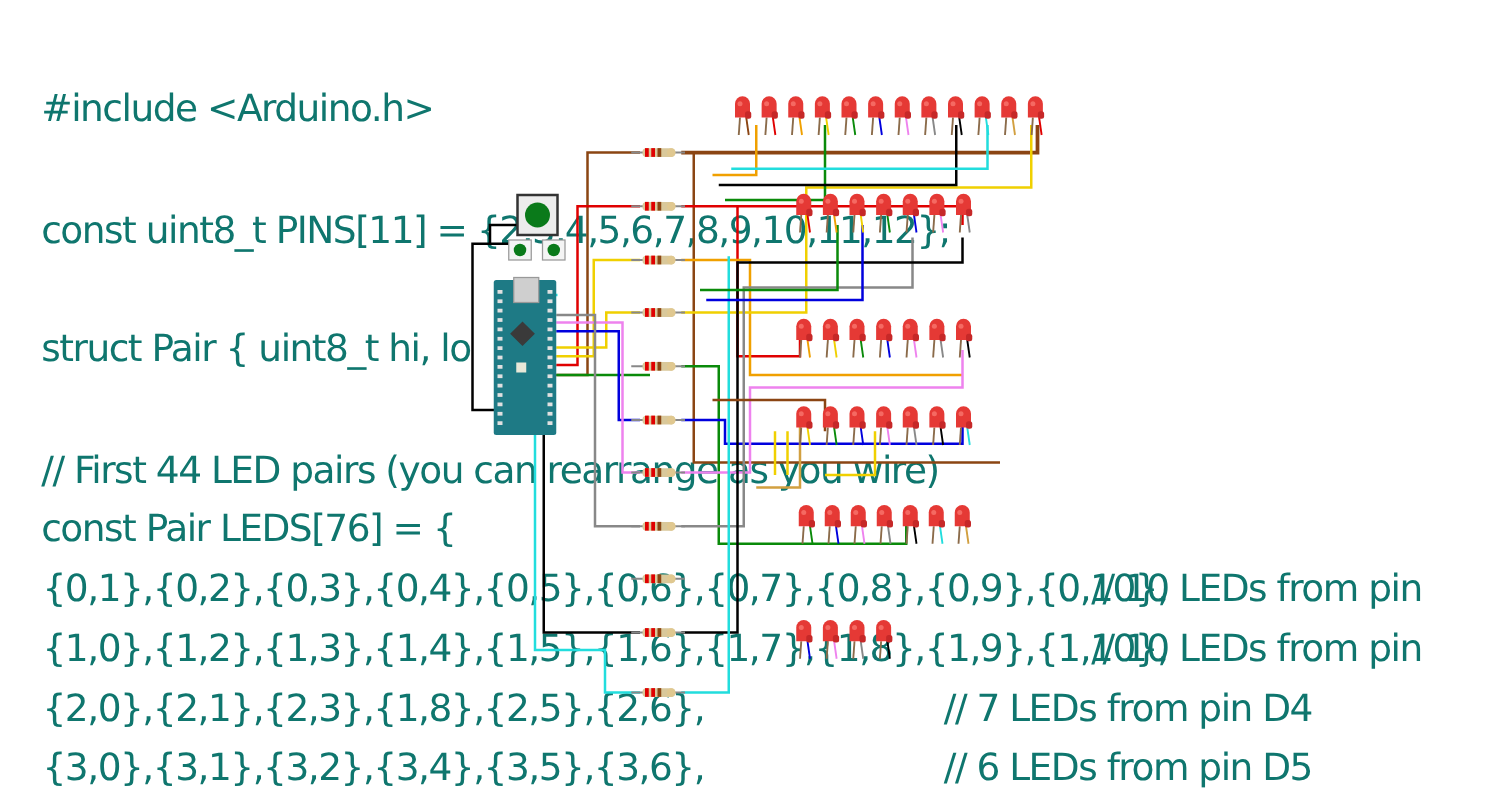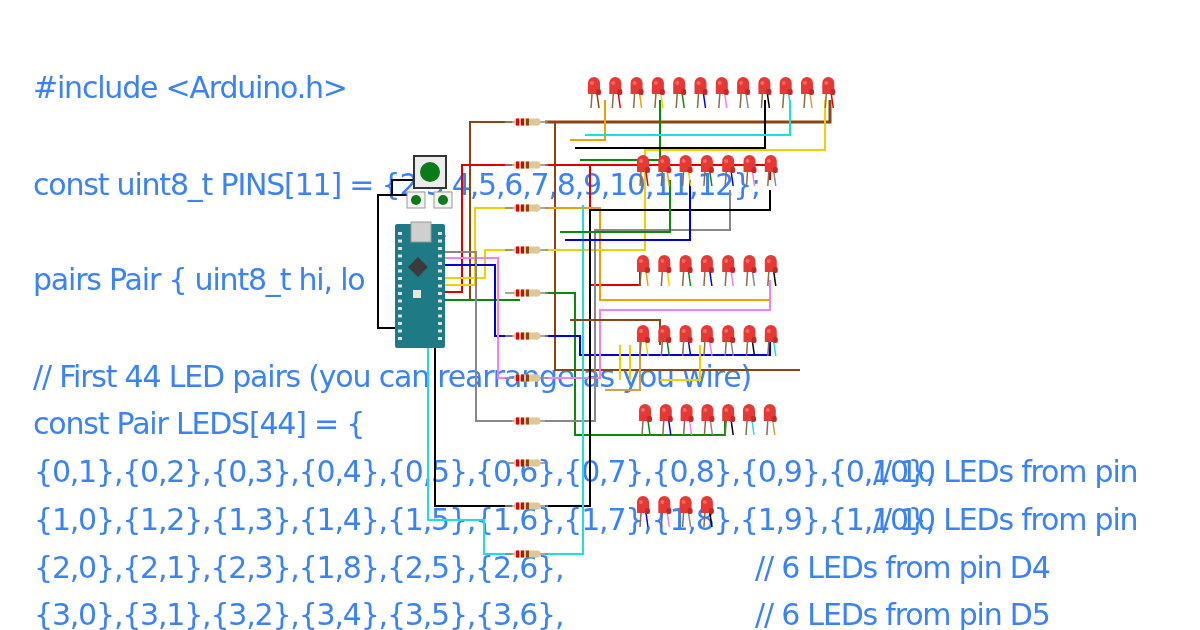--- a/index.html
+++ b/index.html
@@ -6,7 +6,7 @@
   body { width: 1200px; height: 630px; background: #ffffff; position: relative; overflow: hidden; }
   .code {
     position: absolute; left: 0; top: 0; width: 1200px; height: 630px;
-    font-family: "DejaVu Sans", sans-serif; color: #3b82f6; font-size: 30px;
+    font-family: "DejaVu Sans", sans-serif; color: #0f766e; font-size: 30px;
     letter-spacing: -1.2px; white-space: pre;
   }
   .code .ln { position: absolute; left: 33px; line-height: 36px; }

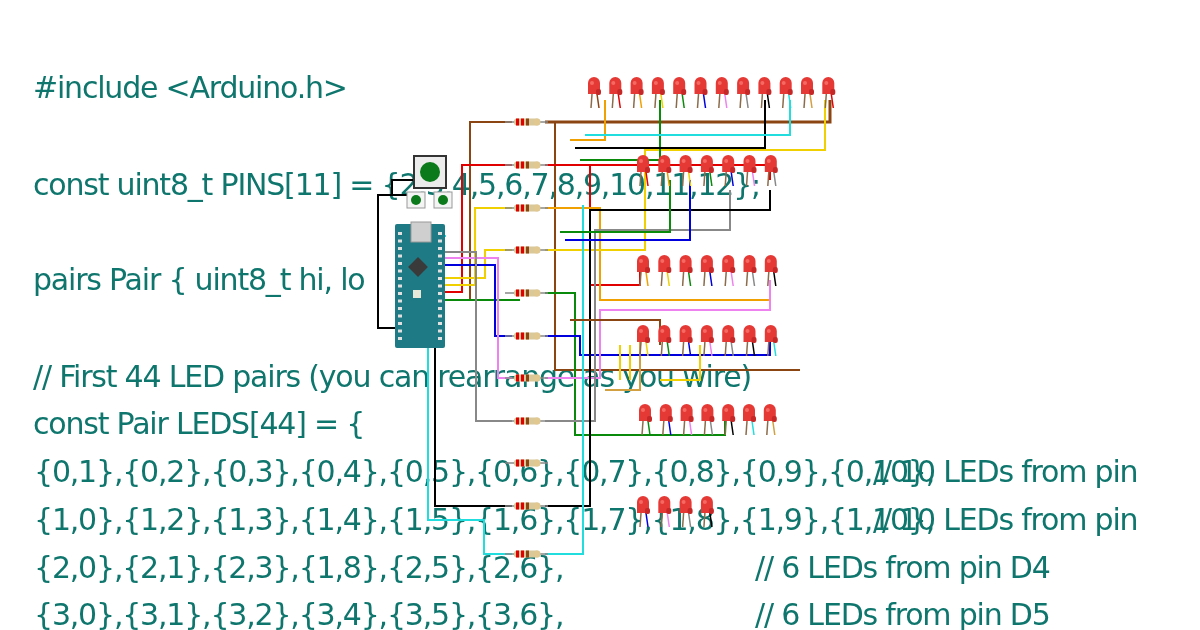--- a/index.html
+++ b/index.html
@@ -20,7 +20,7 @@
 <div class="code">
   <div class="ln" style="top:70px">#include &lt;Arduino.h&gt;</div>
   <div class="ln" style="top:167px">const uint8_t PINS[11] = {2,3,4,5,6,7,8,9,10,11,12};</div>
-  <div class="ln" style="top:262px">pairs Pair { uint8_t hi, lo</div>
+  <div class="ln" style="top:262px">struct Pair { uint8_t hi, lo</div>
   <div class="ln" style="top:359px">// First 44 LED pairs (you can rearrange as you wire)</div>
   <div class="ln" style="top:406px">const Pair LEDS[44] = {</div>
   <div class="ln ind" style="top:454px">{0,1},{0,2},{0,3},{0,4},{0,5},{0,6},{0,7},{0,8},{0,9},{0,10},</div>

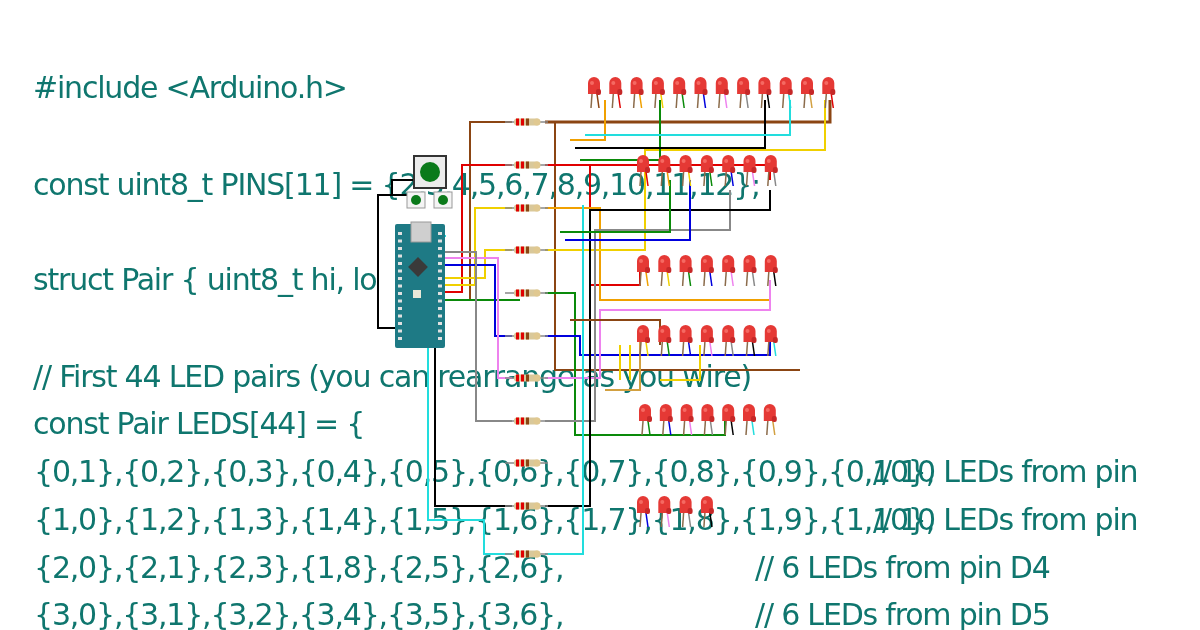--- a/index.html
+++ b/index.html
@@ -22,7 +22,7 @@
   <div class="ln" style="top:167px">const uint8_t PINS[11] = {2,3,4,5,6,7,8,9,10,11,12};</div>
   <div class="ln" style="top:262px">struct Pair { uint8_t hi, lo</div>
   <div class="ln" style="top:359px">// First 44 LED pairs (you can rearrange as you wire)</div>
-  <div class="ln" style="top:406px">const Pair LEDS[44] = {</div>
+  <div class="ln" style="top:406px">const Pair LEDS[76] = {</div>
   <div class="ln ind" style="top:454px">{0,1},{0,2},{0,3},{0,4},{0,5},{0,6},{0,7},{0,8},{0,9},{0,10},</div>
   <div class="ln ind" style="top:502px">{1,0},{1,2},{1,3},{1,4},{1,5},{1,6},{1,7},{1,8},{1,9},{1,10},</div>
   <div class="ln ind" style="top:550px">{2,0},{2,1},{2,3},{1,8},{2,5},{2,6},</div>

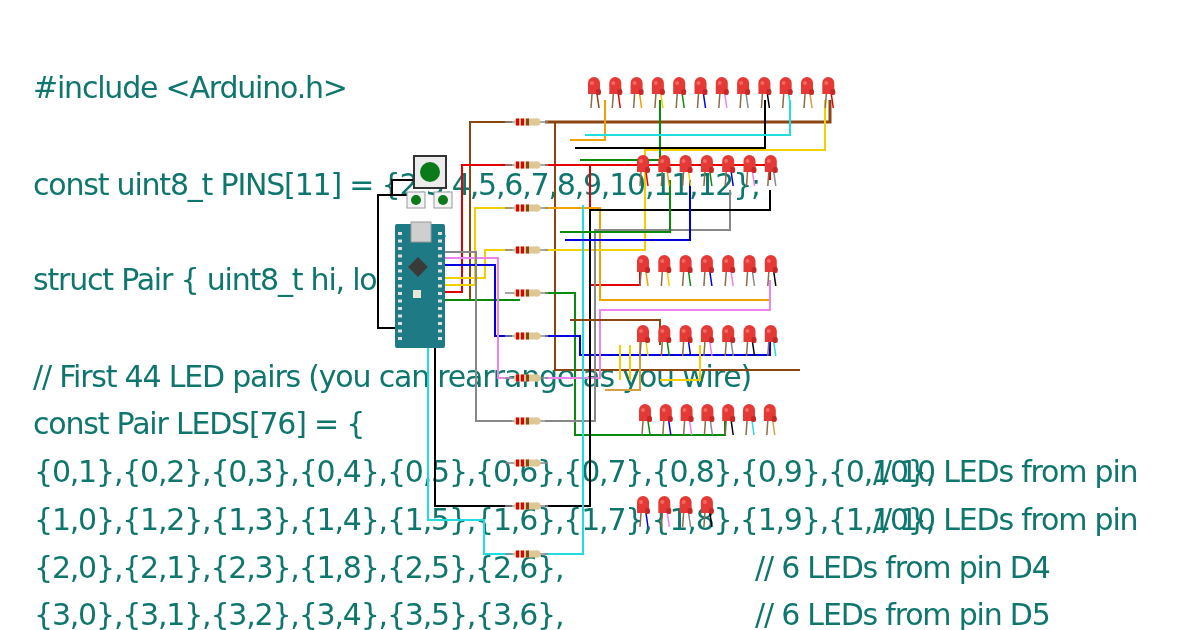--- a/index.html
+++ b/index.html
@@ -29,7 +29,7 @@
   <div class="ln ind" style="top:597px">{3,0},{3,1},{3,2},{3,4},{3,5},{3,6},</div>
   <div class="cm" style="left:873px;top:454px">// 10 LEDs from pin</div>
   <div class="cm" style="left:873px;top:502px">// 10 LEDs from pin</div>
-  <div class="cm" style="left:755px;top:550px">// 6 LEDs from pin D4</div>
+  <div class="cm" style="left:755px;top:550px">// 7 LEDs from pin D4</div>
   <div class="cm" style="left:755px;top:597px">// 6 LEDs from pin D5</div>
 </div>
 

